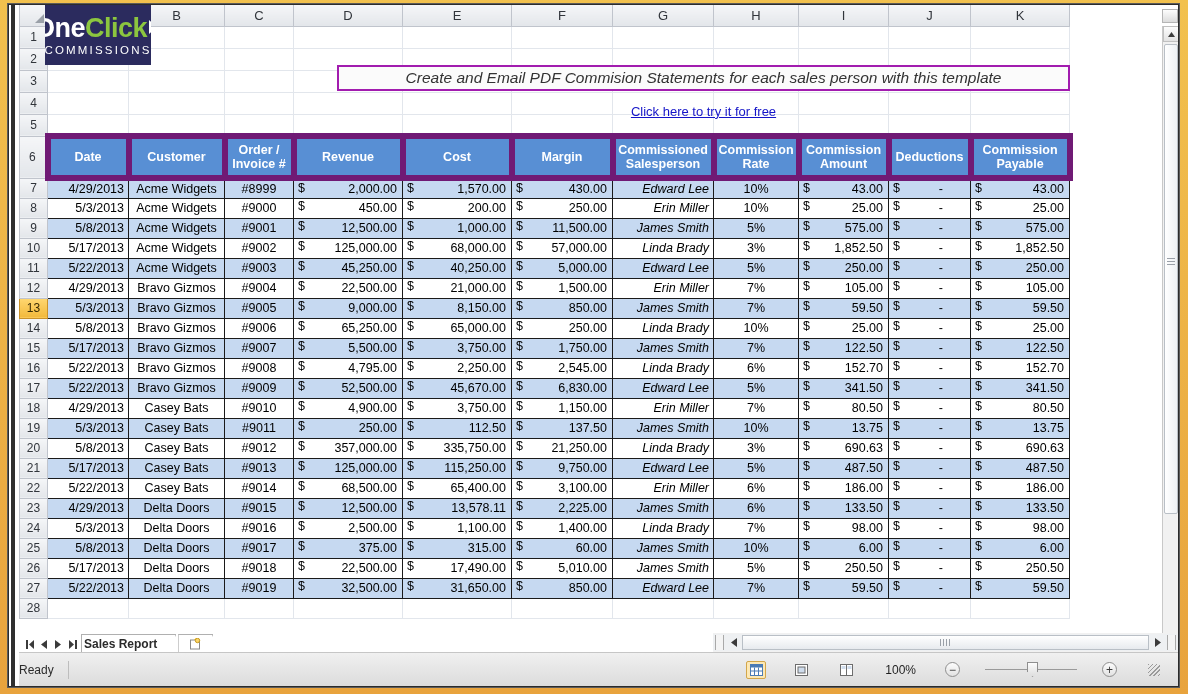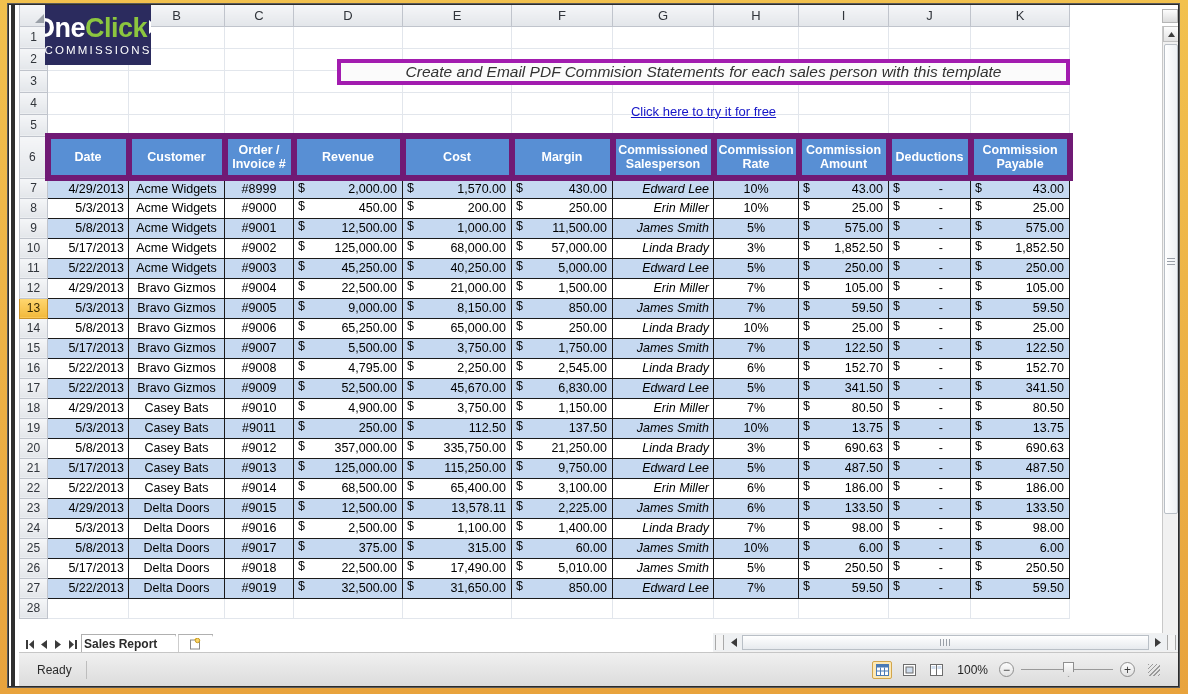--- a/index.html
+++ b/index.html
@@ -85,9 +85,9 @@
   #logo .l2 { font-size: 11.5px; letter-spacing: 2.2px; color:#ffffff; margin-top:1px; }
 
   #banner {
-    position: absolute; left: 318px; top: 54px;
+    position: absolute; left: 318px; top: 60px;
     width: 733px; height: 26px;
-    background: #fbfbfb; border: 4px solid #a21caf;
+    background: #fbfbfb; border: 2px solid #a21caf;
     display:flex; align-items:center; justify-content:center;
     font-size: 15.5px; font-style: italic; color: #333; white-space:nowrap;
   }

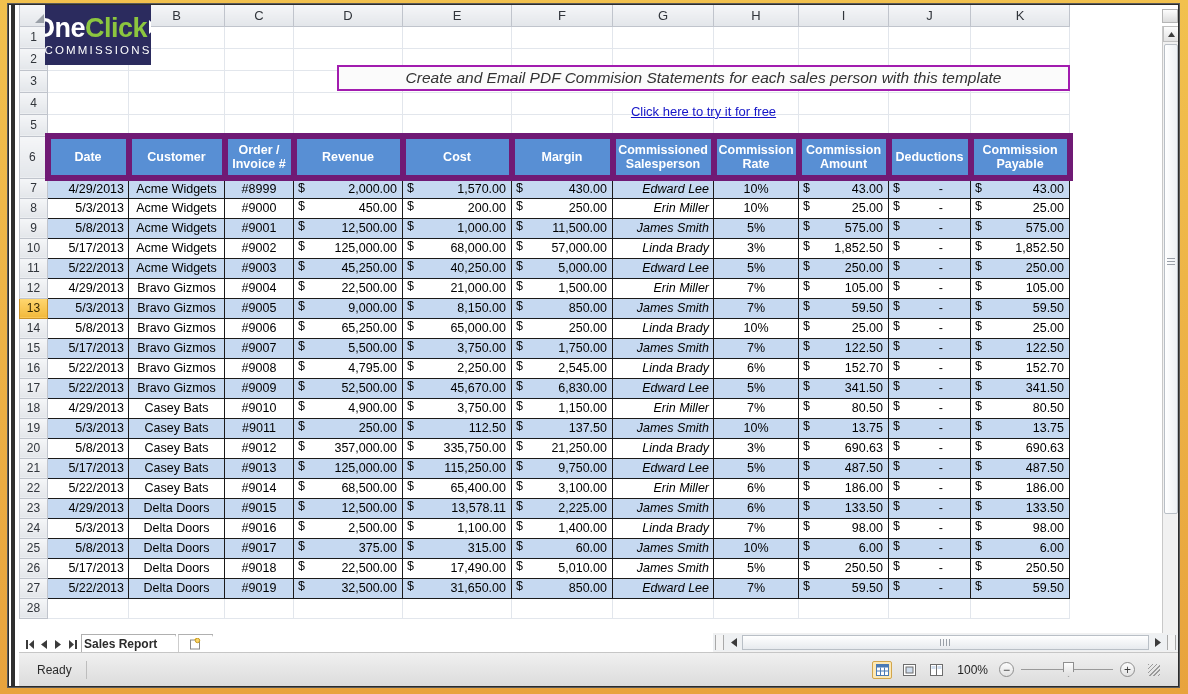--- a/index.html
+++ b/index.html
@@ -168,7 +168,7 @@
     background: linear-gradient(180deg,#f0f0f0,#dcdcdc);
     border-top:1px solid #c6c6c6; display:flex; align-items:center;
   }
-  #ready { font-size:12px; color:#2b2b2b; padding-left:18px; }
+  #ready { font-size:12px; color:#2b2b2b; }
   #statusDiv { width:1px; height:18px; background:#bdbdbd; margin-left:14px; }
   #zoomArea { margin-left:auto; display:flex; align-items:center; padding-right:18px; gap:7px; }
   .viewbtn { width:20px; height:18px; border:1px solid transparent; display:flex;

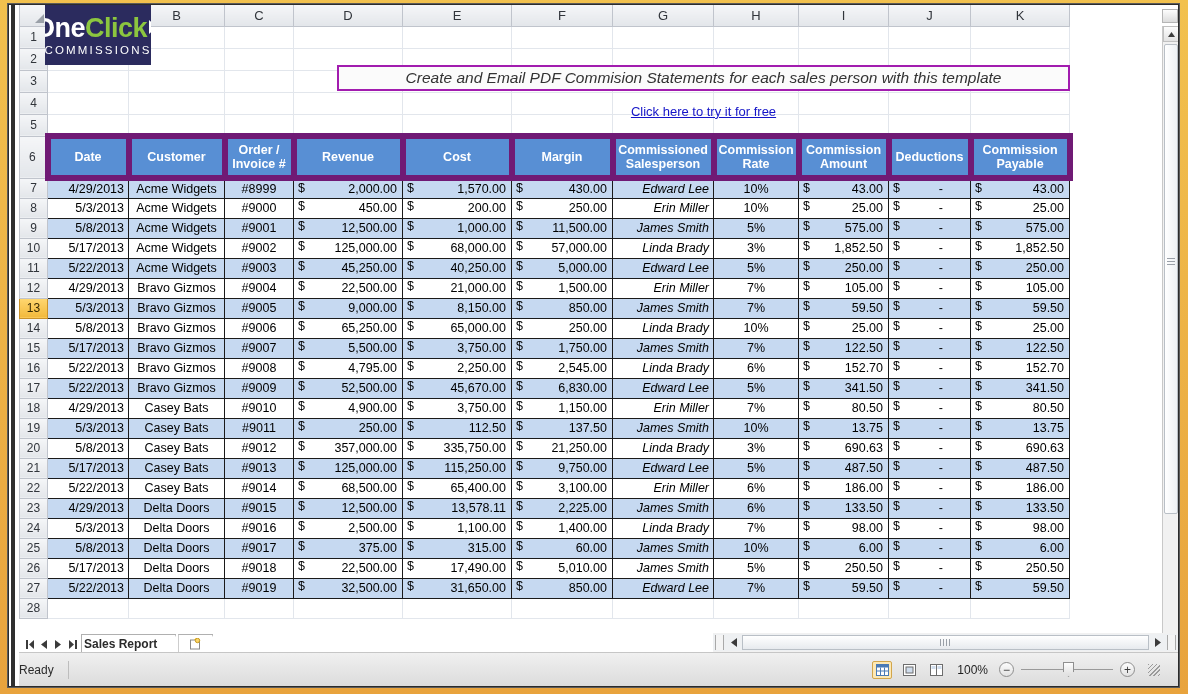--- a/index.html
+++ b/index.html
@@ -170,7 +170,7 @@
   }
   #ready { font-size:12px; color:#2b2b2b; }
   #statusDiv { width:1px; height:18px; background:#bdbdbd; margin-left:14px; }
-  #zoomArea { margin-left:auto; display:flex; align-items:center; padding-right:18px; gap:7px; }
+  #zoomArea { margin-left:auto; display:flex; align-items:center; padding-right:18px; gap:25px; }
   .viewbtn { width:20px; height:18px; border:1px solid transparent; display:flex;
              align-items:center; justify-content:center; }
   .viewbtn.active { border:1px solid #d2a64b; background:#fde8b4; border-radius:2px; }

